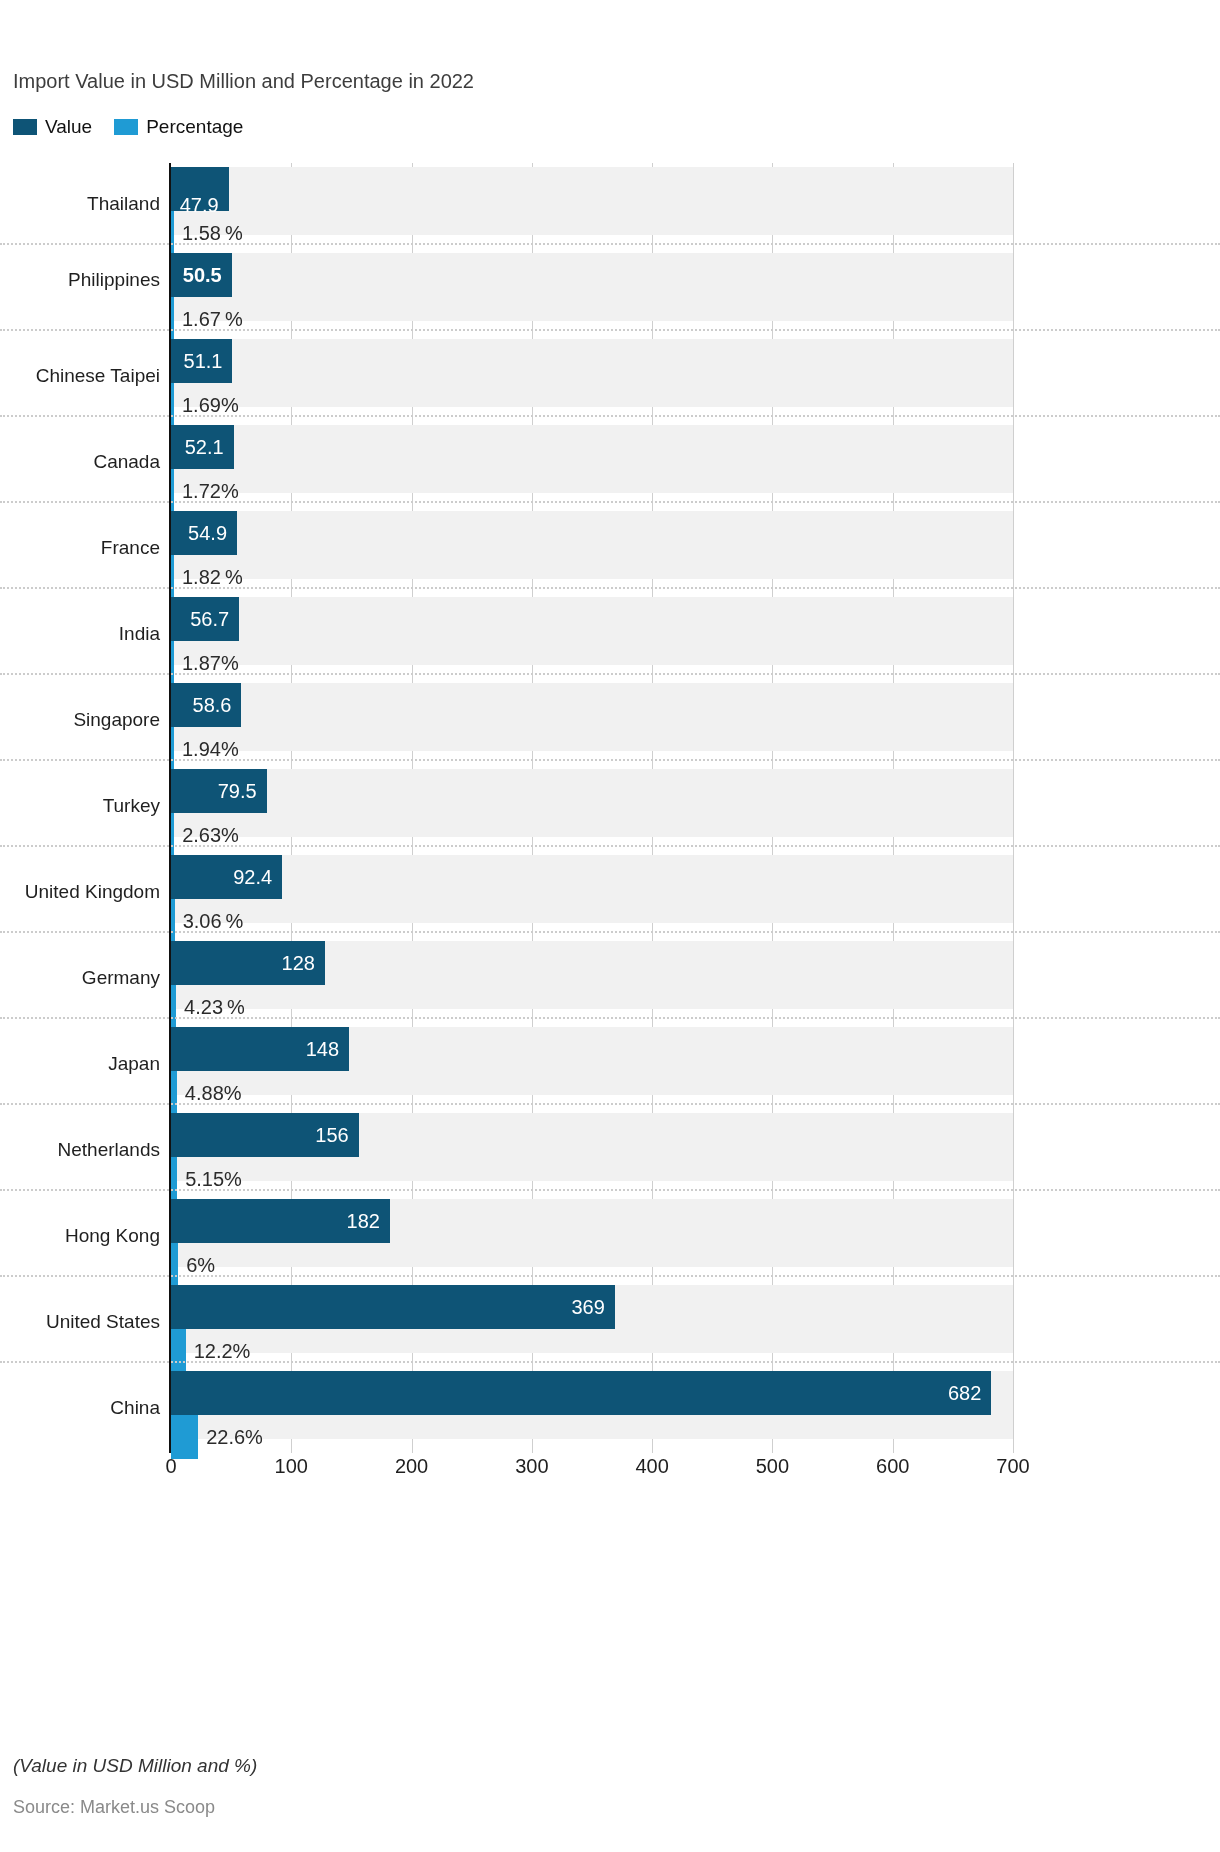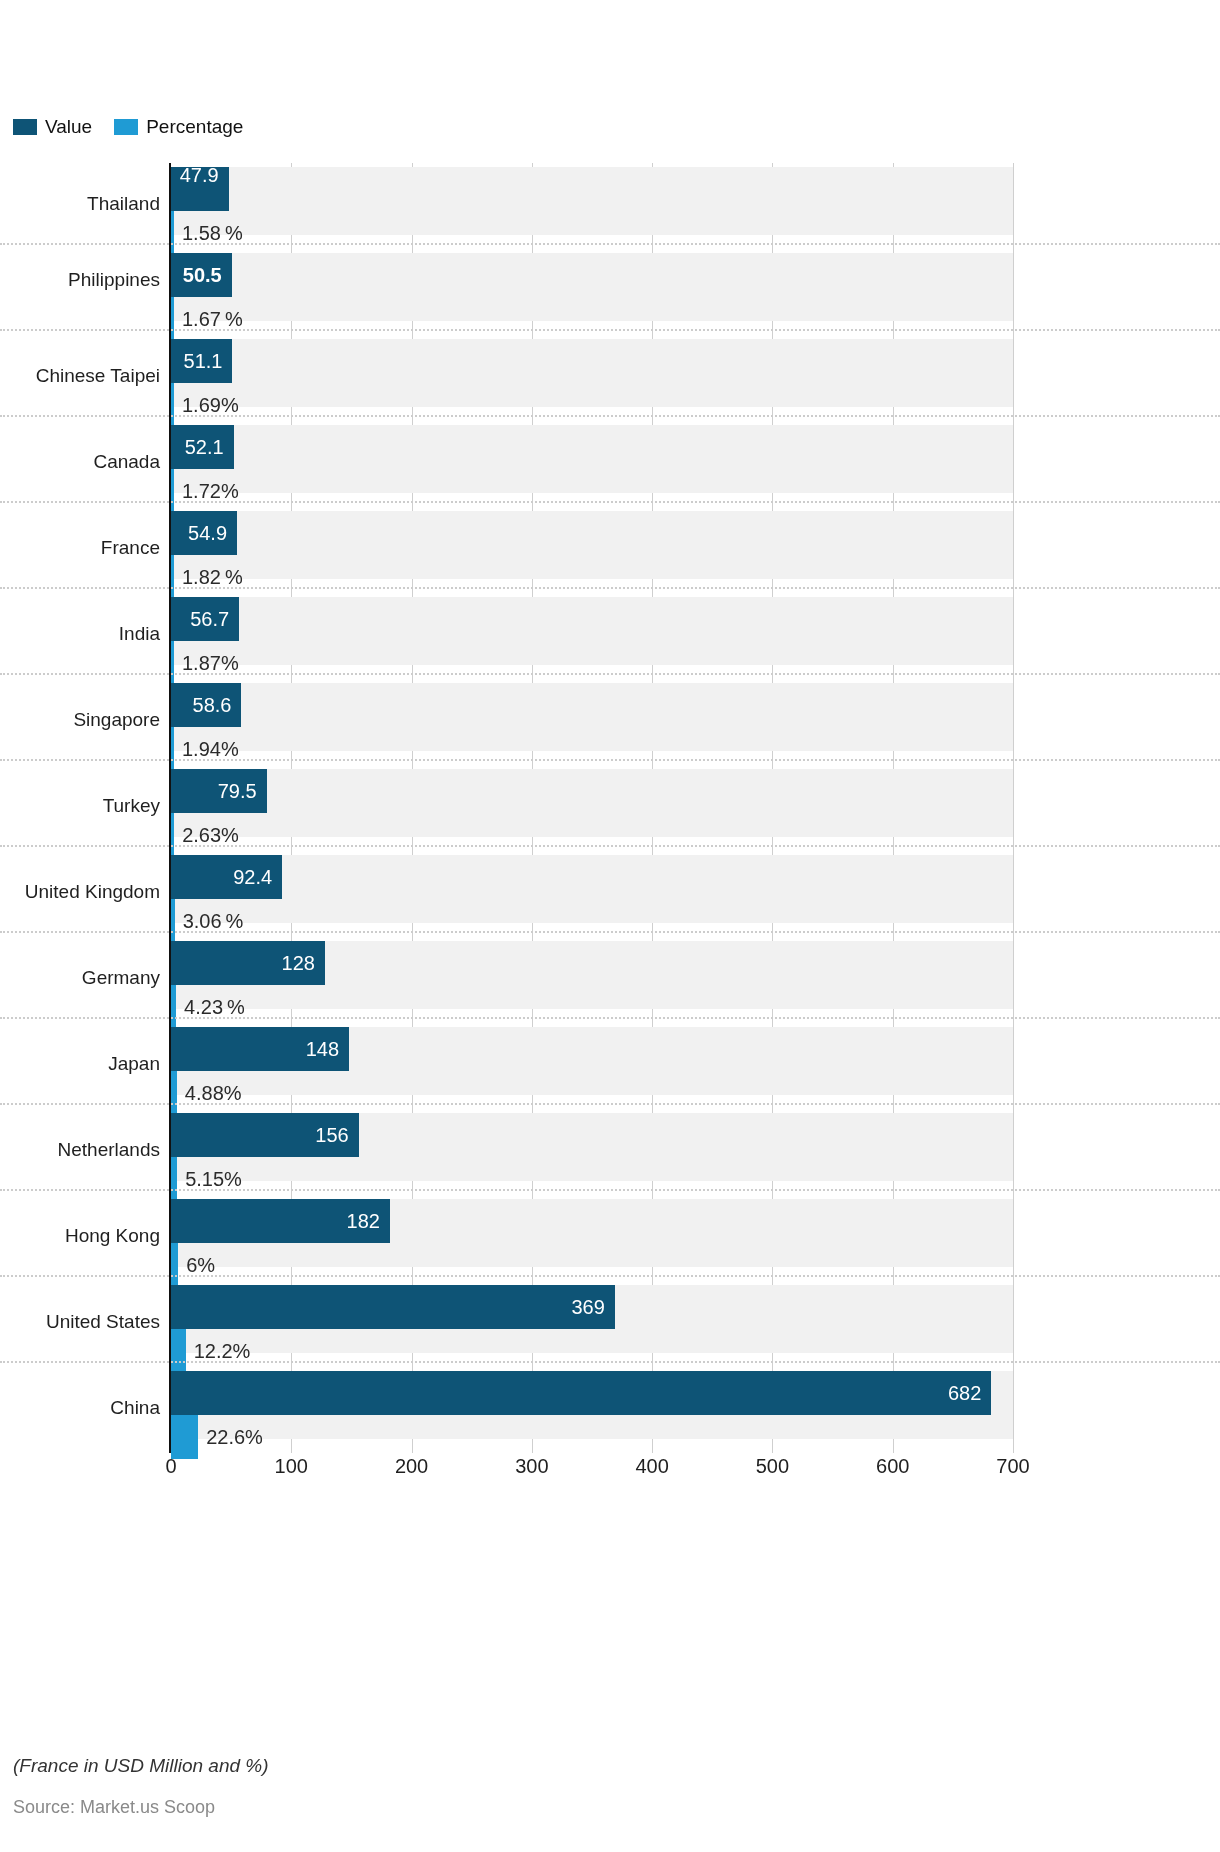--- a/index.html
+++ b/index.html
@@ -199,6 +199,7 @@
 
 <div id="root">
 
+  <div class="subtitle">Import Value in USD Million and Percentage in 2022</div>
 
   <div class="legend">
     <div class="legend-item">

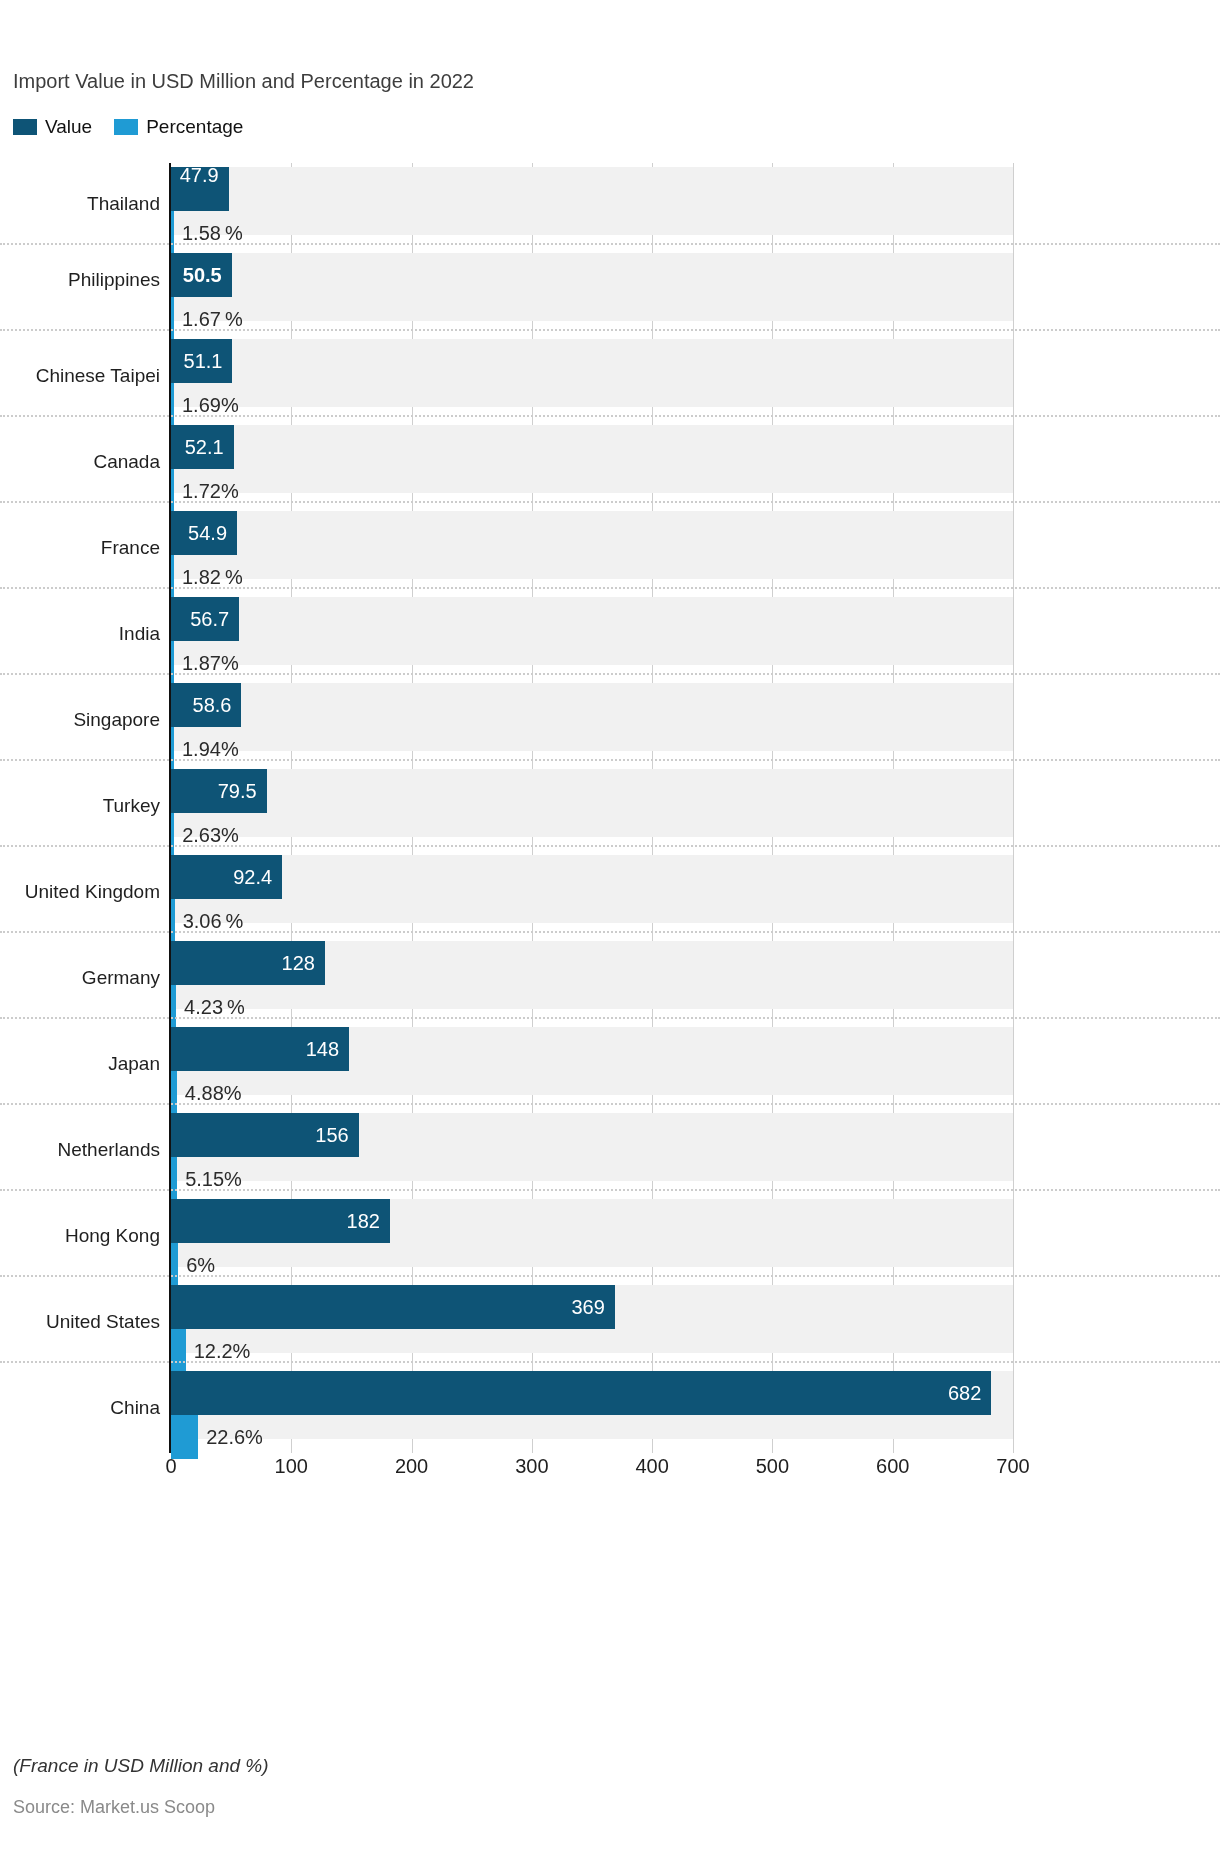--- a/index.html
+++ b/index.html
@@ -242,7 +242,7 @@
         <div class="row-band" style="top: 4px; height: 68px;"></div>
         <div class="bar-value" style="top: 4px; width: 57.6169px; background: rgb(14, 84, 118);"></div>
         <div class="bar-pct" style="top: 48px; width: 3px; background: rgb(31, 155, 212);"></div>
-        <div class="lbl-value" style="top: 12px; left: 47.6169px; transform: translate(-100%, -50%); text-align: center;">47.9</div>
+        <div class="lbl-value" style="top: 42px; left: 47.6169px; transform: translate(-100%, -50%); text-align: center;">47.9</div>
         <div class="lbl-pct" style="top: 70px; left: 11px;">1.58 %</div>
         <div class="row-sep" style="top: 80px;"></div>
         <div class="row-band" style="top: 90px; height: 68px;"></div>

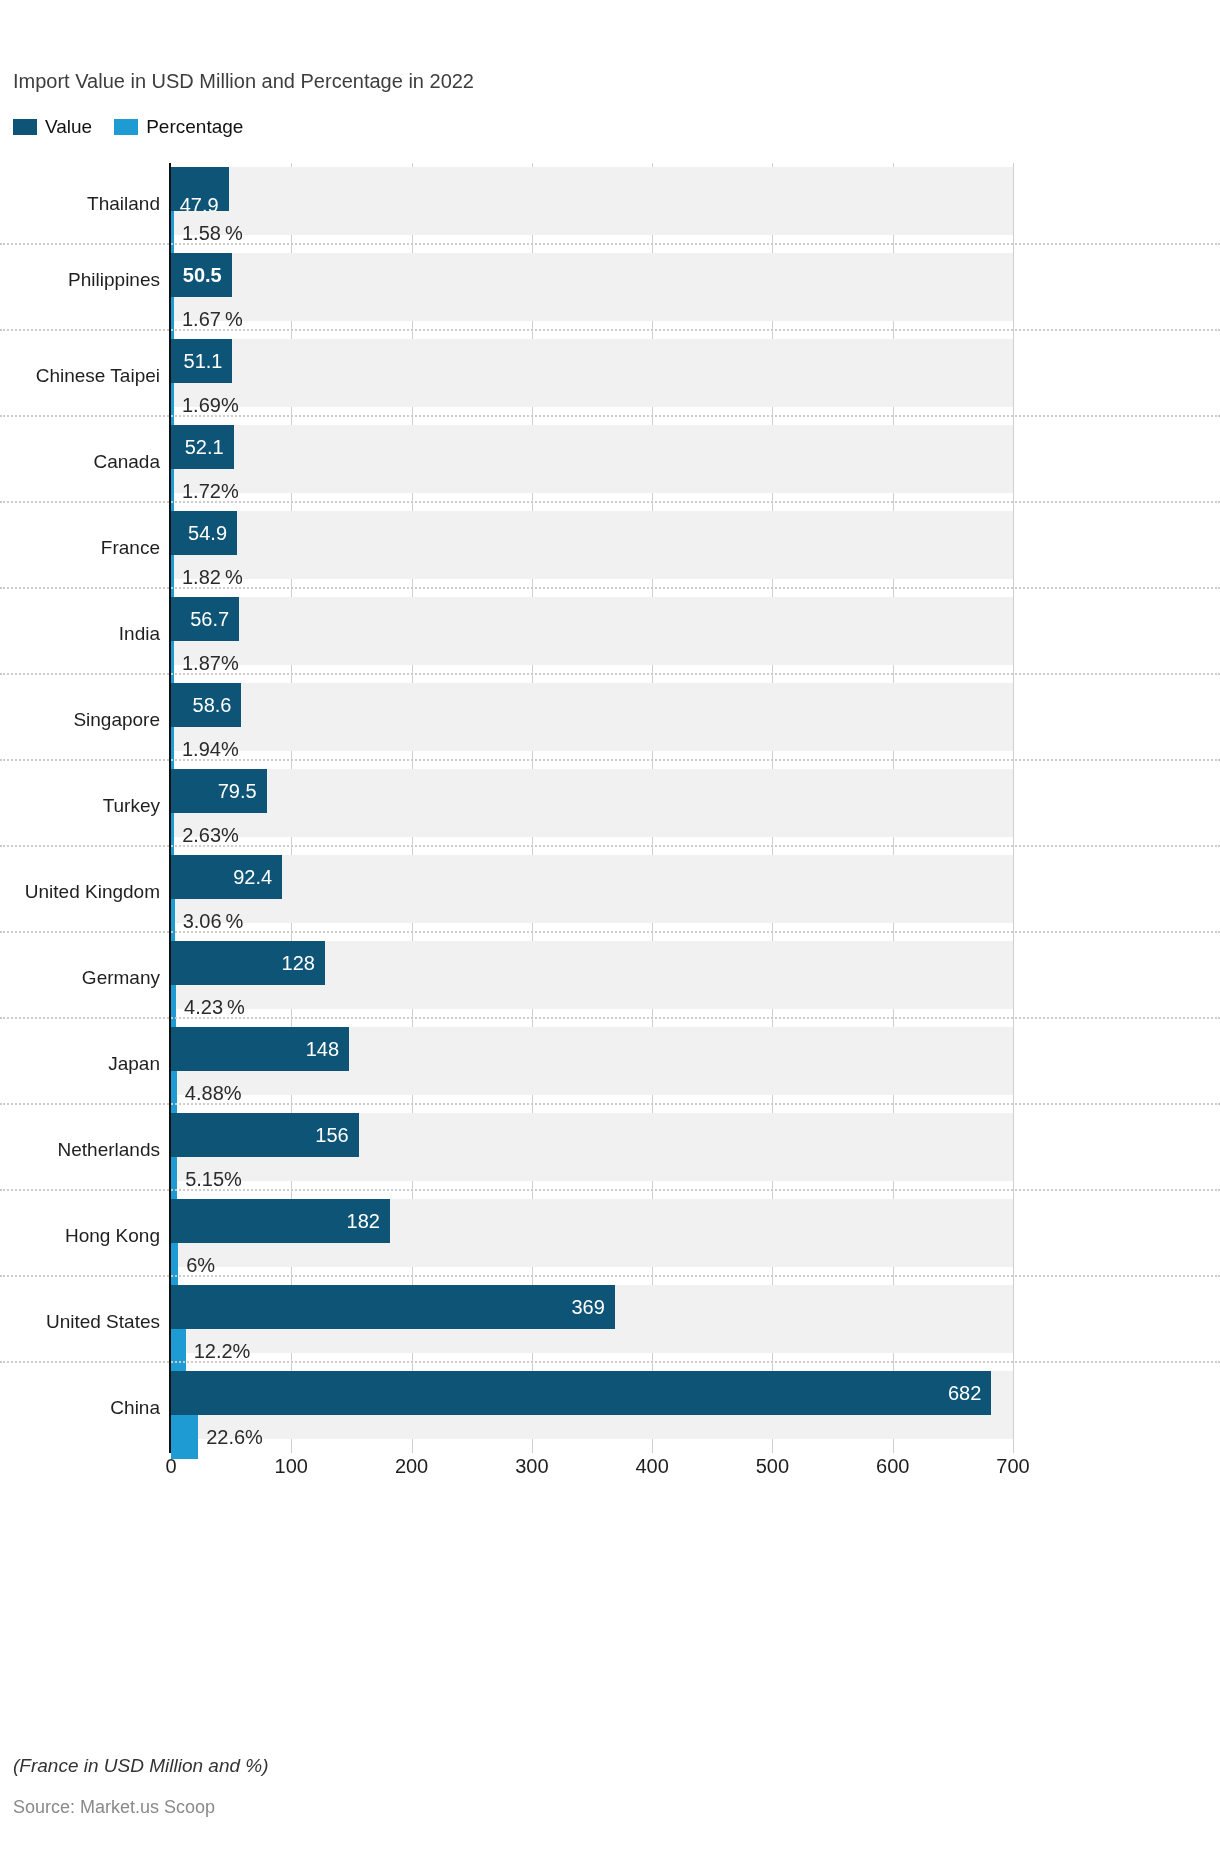--- a/index.html
+++ b/index.html
@@ -342,7 +342,7 @@
       <div class="xtick" style="left: 842px;">700</div>
     </div>
 
-  <div class="note">(France in USD Million and %)</div>
+  <div class="note">(Value in USD Million and %)</div>
   <div class="source">Source: Market.us Scoop</div>
 
 </div>

